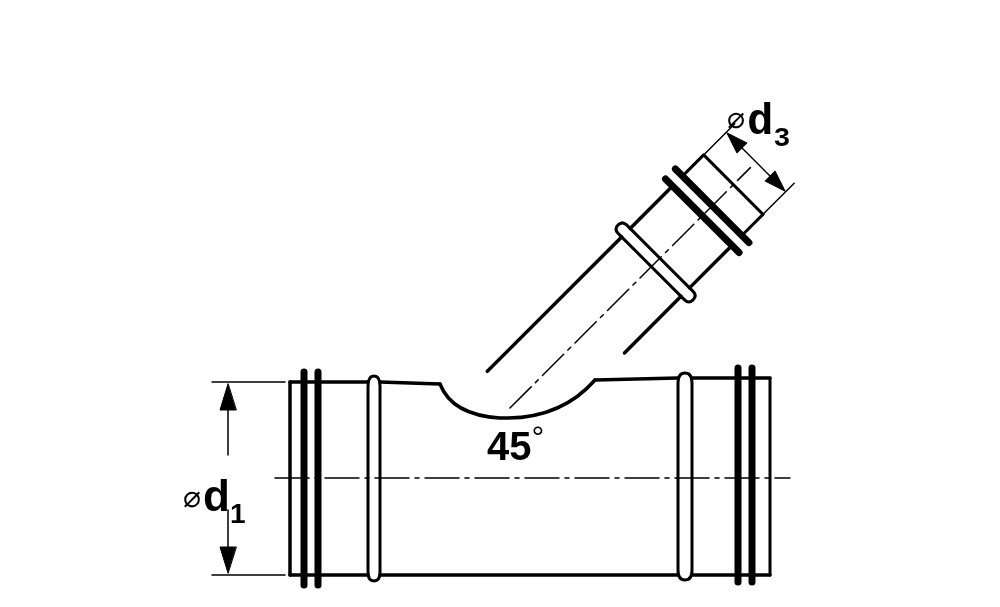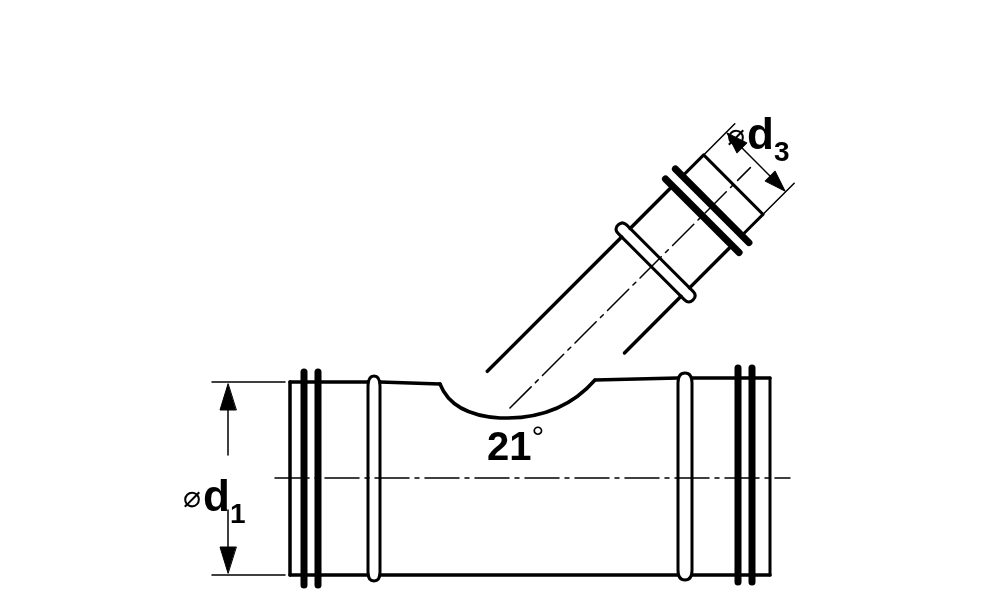--- a/index.html
+++ b/index.html
@@ -9,7 +9,7 @@
   .lbl .dia { font-weight:normal; font-size:30px; margin-right:2px; position:relative; top:-4px; }
   .lbl .main { font-size:44px; }
   .lbl .sub { font-size:28px; position:relative; top:12px; font-weight:bold; }
-  #label-d3 { left:727px; top:112px; }
+  #label-d3 { left:727px; top:100px;font-family:Liberation Mono, monospace; }
   #label-d1 { left:183px; top:474px; }
   #label-angle { left:487px; top:426px; font-size:40px; }
   #label-angle .deg { font-weight:normal; font-size:32px; position:relative; top:-12px; }

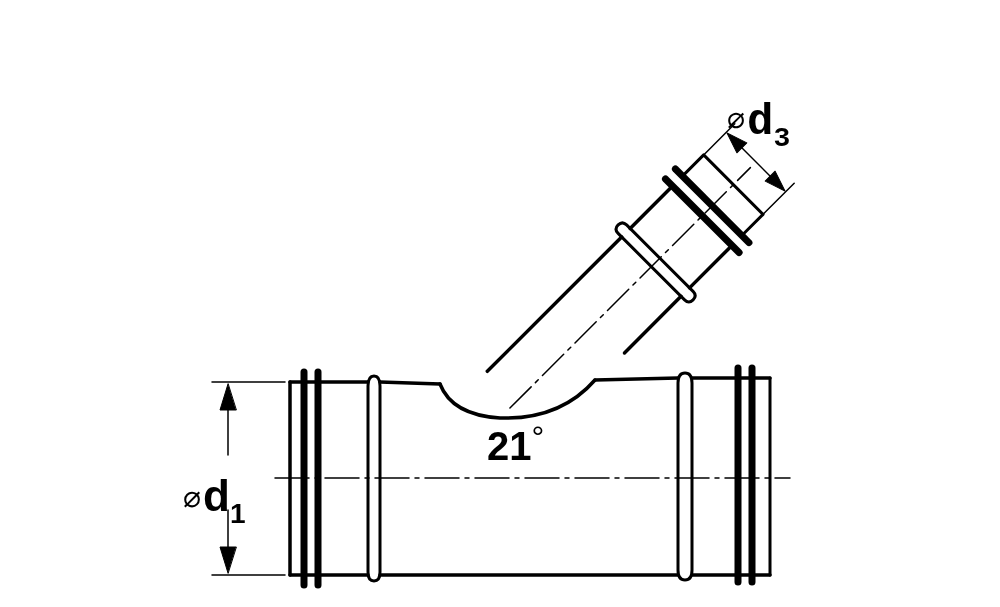--- a/index.html
+++ b/index.html
@@ -91,7 +91,7 @@
 </div>
 
 <div id="label-angle" class="lbl">
-  <span>21</span><span class="deg">°</span>
+  <span>45</span><span class="deg">°</span>
 </div>
 
 </body></html>

